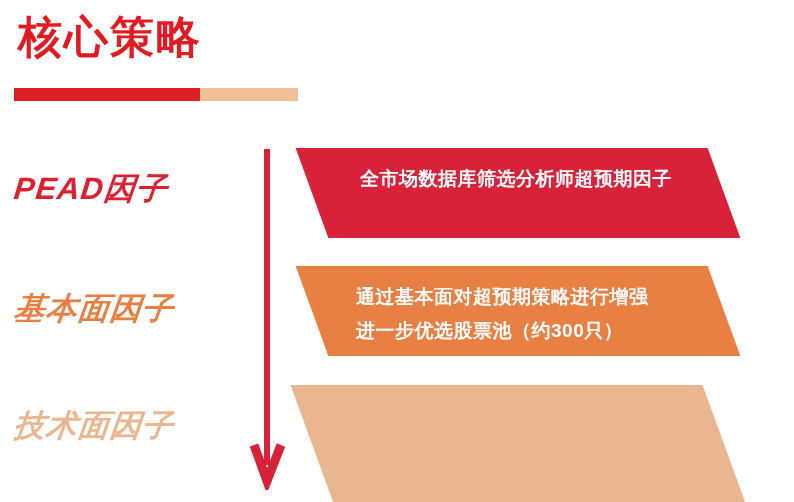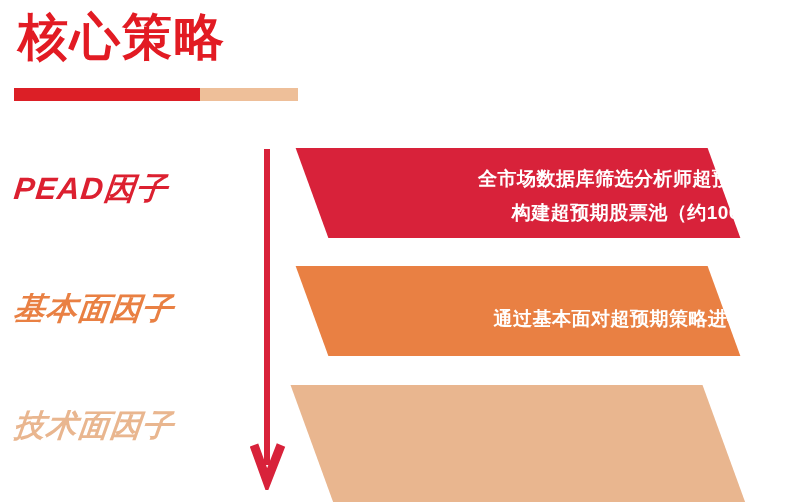--- a/index.html
+++ b/index.html
@@ -20,7 +20,7 @@
     position: absolute;
     left: 18px;
     top: 6px;
-    font-size: 50px;
+    font-size: 44px;
     font-weight: bold;
     color: #e21b23;
     letter-spacing: 2px;

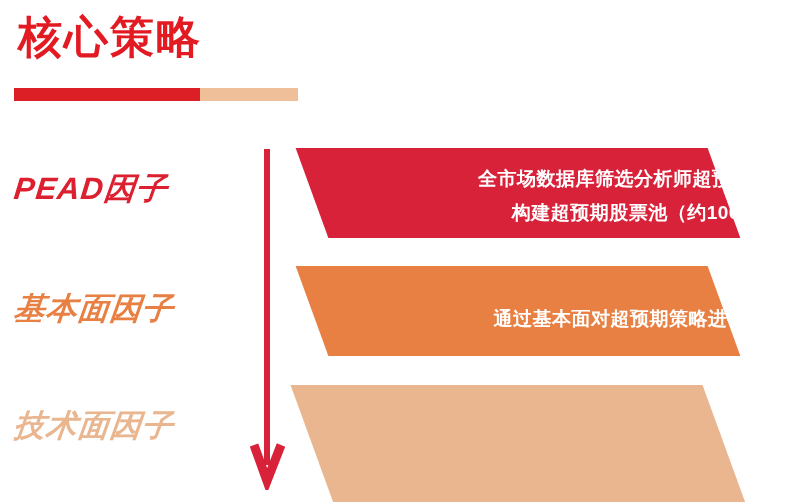--- a/index.html
+++ b/index.html
@@ -98,7 +98,6 @@
     letter-spacing: 0.5px;
     line-height: 34px;
     pointer-events: none;
-    text-align: right;
   }
   .band-text.txt-0 { top: 162px; left: 360px; }
   .band-text.txt-1 { top: 280px; left: 356px; margin-top: 22px; }

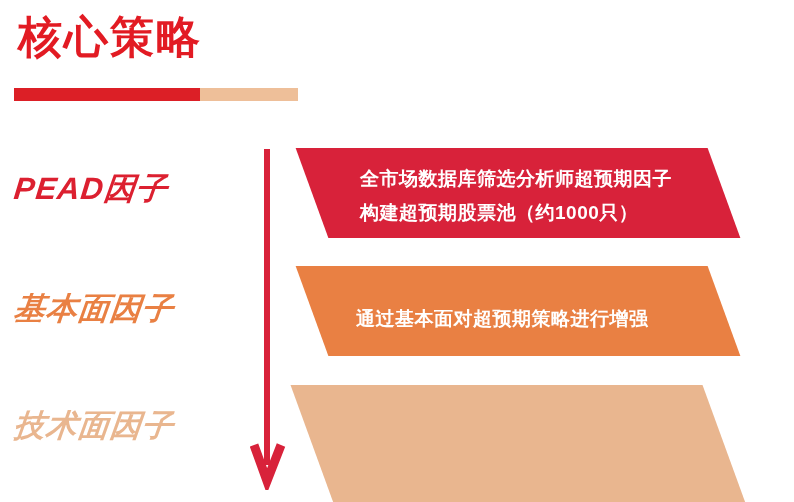--- a/index.html
+++ b/index.html
@@ -123,7 +123,6 @@
 <div class="stage-label lbl-0">PEAD因子</div>
 <div class="band-text txt-0">
   <span class="line">全市场数据库筛选分析师超预期因子</span>
-  <span class="line">构建超预期股票池（约1000只）</span>
 </div>
 
 <div class="band band-1"></div>

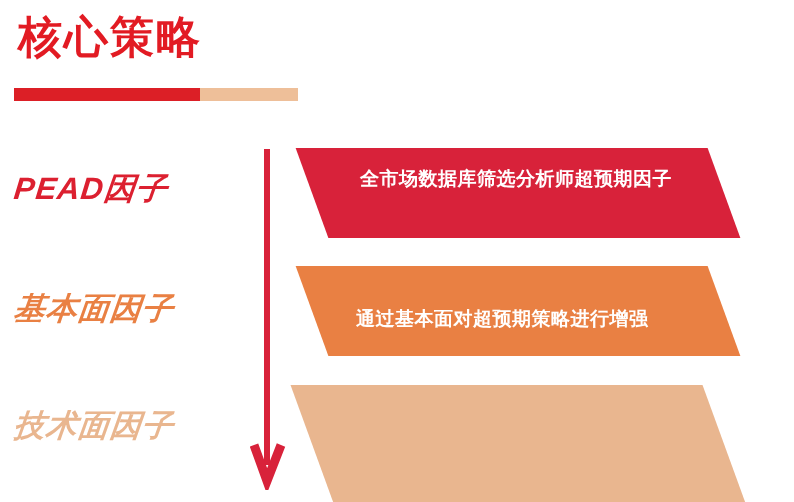--- a/index.html
+++ b/index.html
@@ -100,7 +100,7 @@
     pointer-events: none;
   }
   .band-text.txt-0 { top: 162px; left: 360px; }
-  .band-text.txt-1 { top: 280px; left: 356px; margin-top: 22px; }
+  .band-text.txt-1 { top: 280px; left: 356px; }
   .band-text.txt-2 { top: 398px; left: 352px; }
   .band-text .line { display: block; white-space: nowrap; }
 </style>

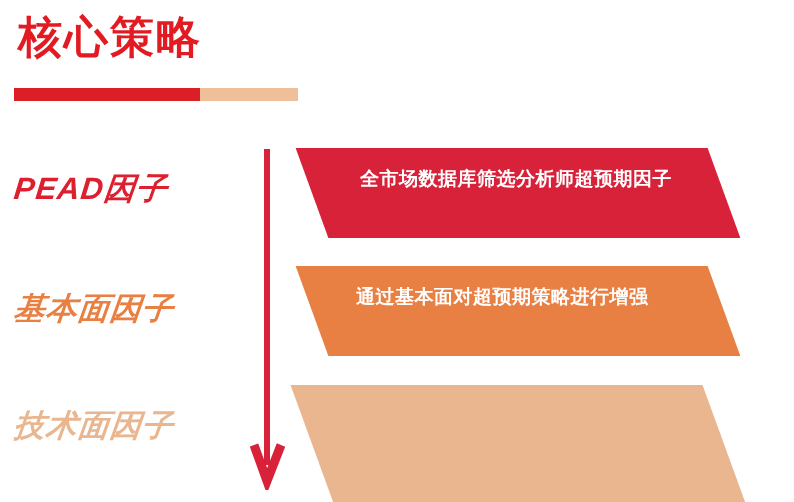--- a/index.html
+++ b/index.html
@@ -129,6 +129,7 @@
 <div class="stage-label lbl-1">基本面因子</div>
 <div class="band-text txt-1">
   <span class="line">通过基本面对超预期策略进行增强</span>
+  <span class="line">进一步优选股票池（约300只）</span>
 </div>
 
 <div class="band band-2"></div>

